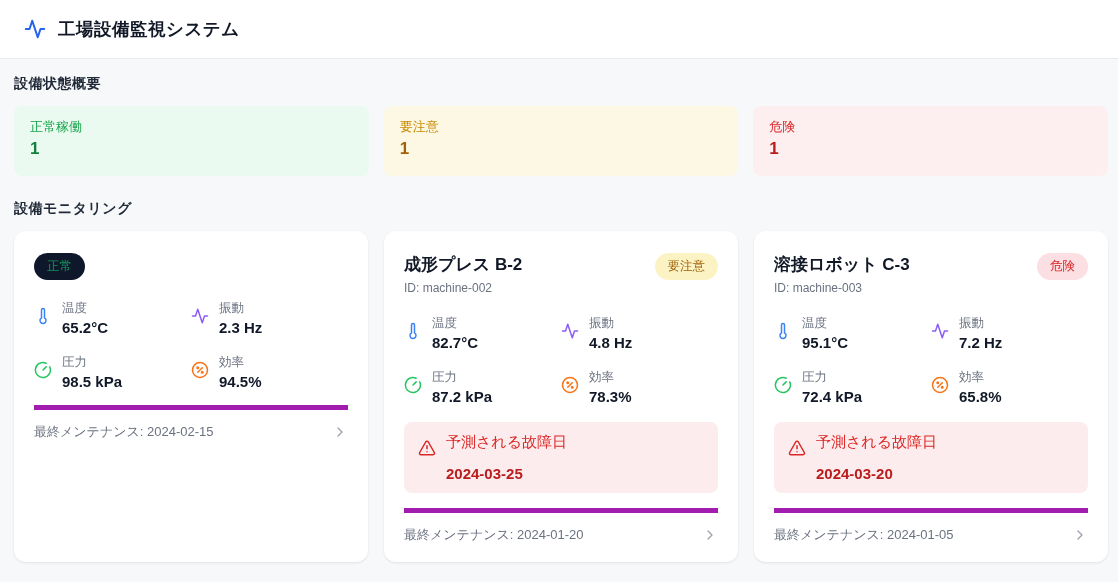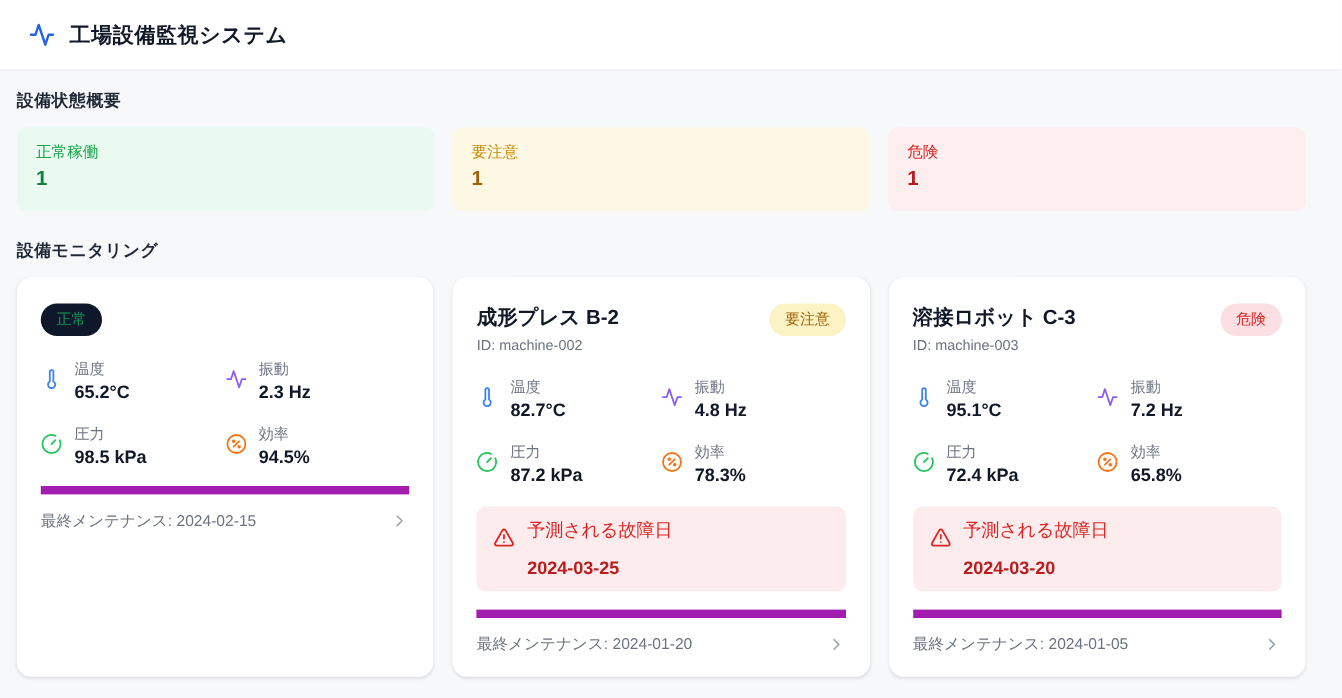--- a/index.html
+++ b/index.html
@@ -27,7 +27,7 @@
     letter-spacing: 0.5px;
   }
   
-  .main { padding: 16px 30px 0 14px; }
+  .main { padding: 16px 10px 0 14px; }
   .section-title {
     font-size: 14px;
     font-weight: bold;

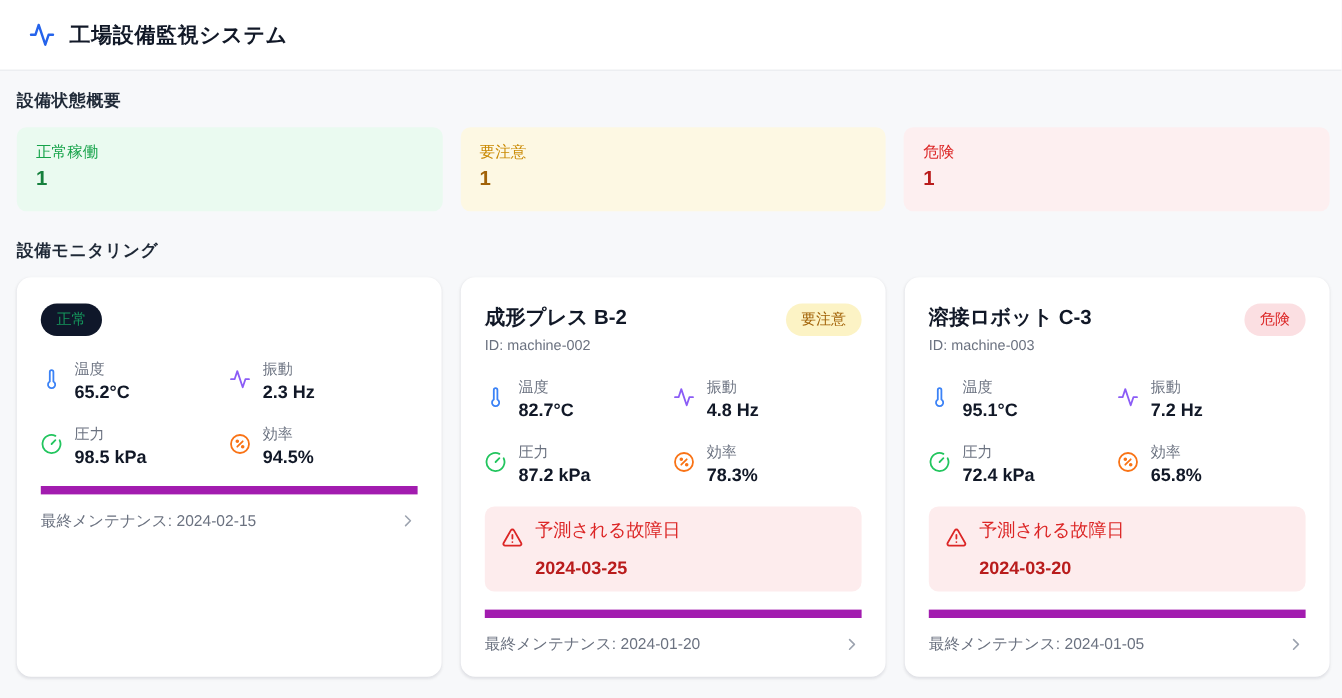--- a/index.html
+++ b/index.html
@@ -121,7 +121,7 @@
   
   .card-footer {
     margin-top: 15px;
-    border-top: 7px solid #a21caf;
+    border-top: 5px solid #a21caf;
     padding-top: 13px;
     display: flex;
     align-items: center;

